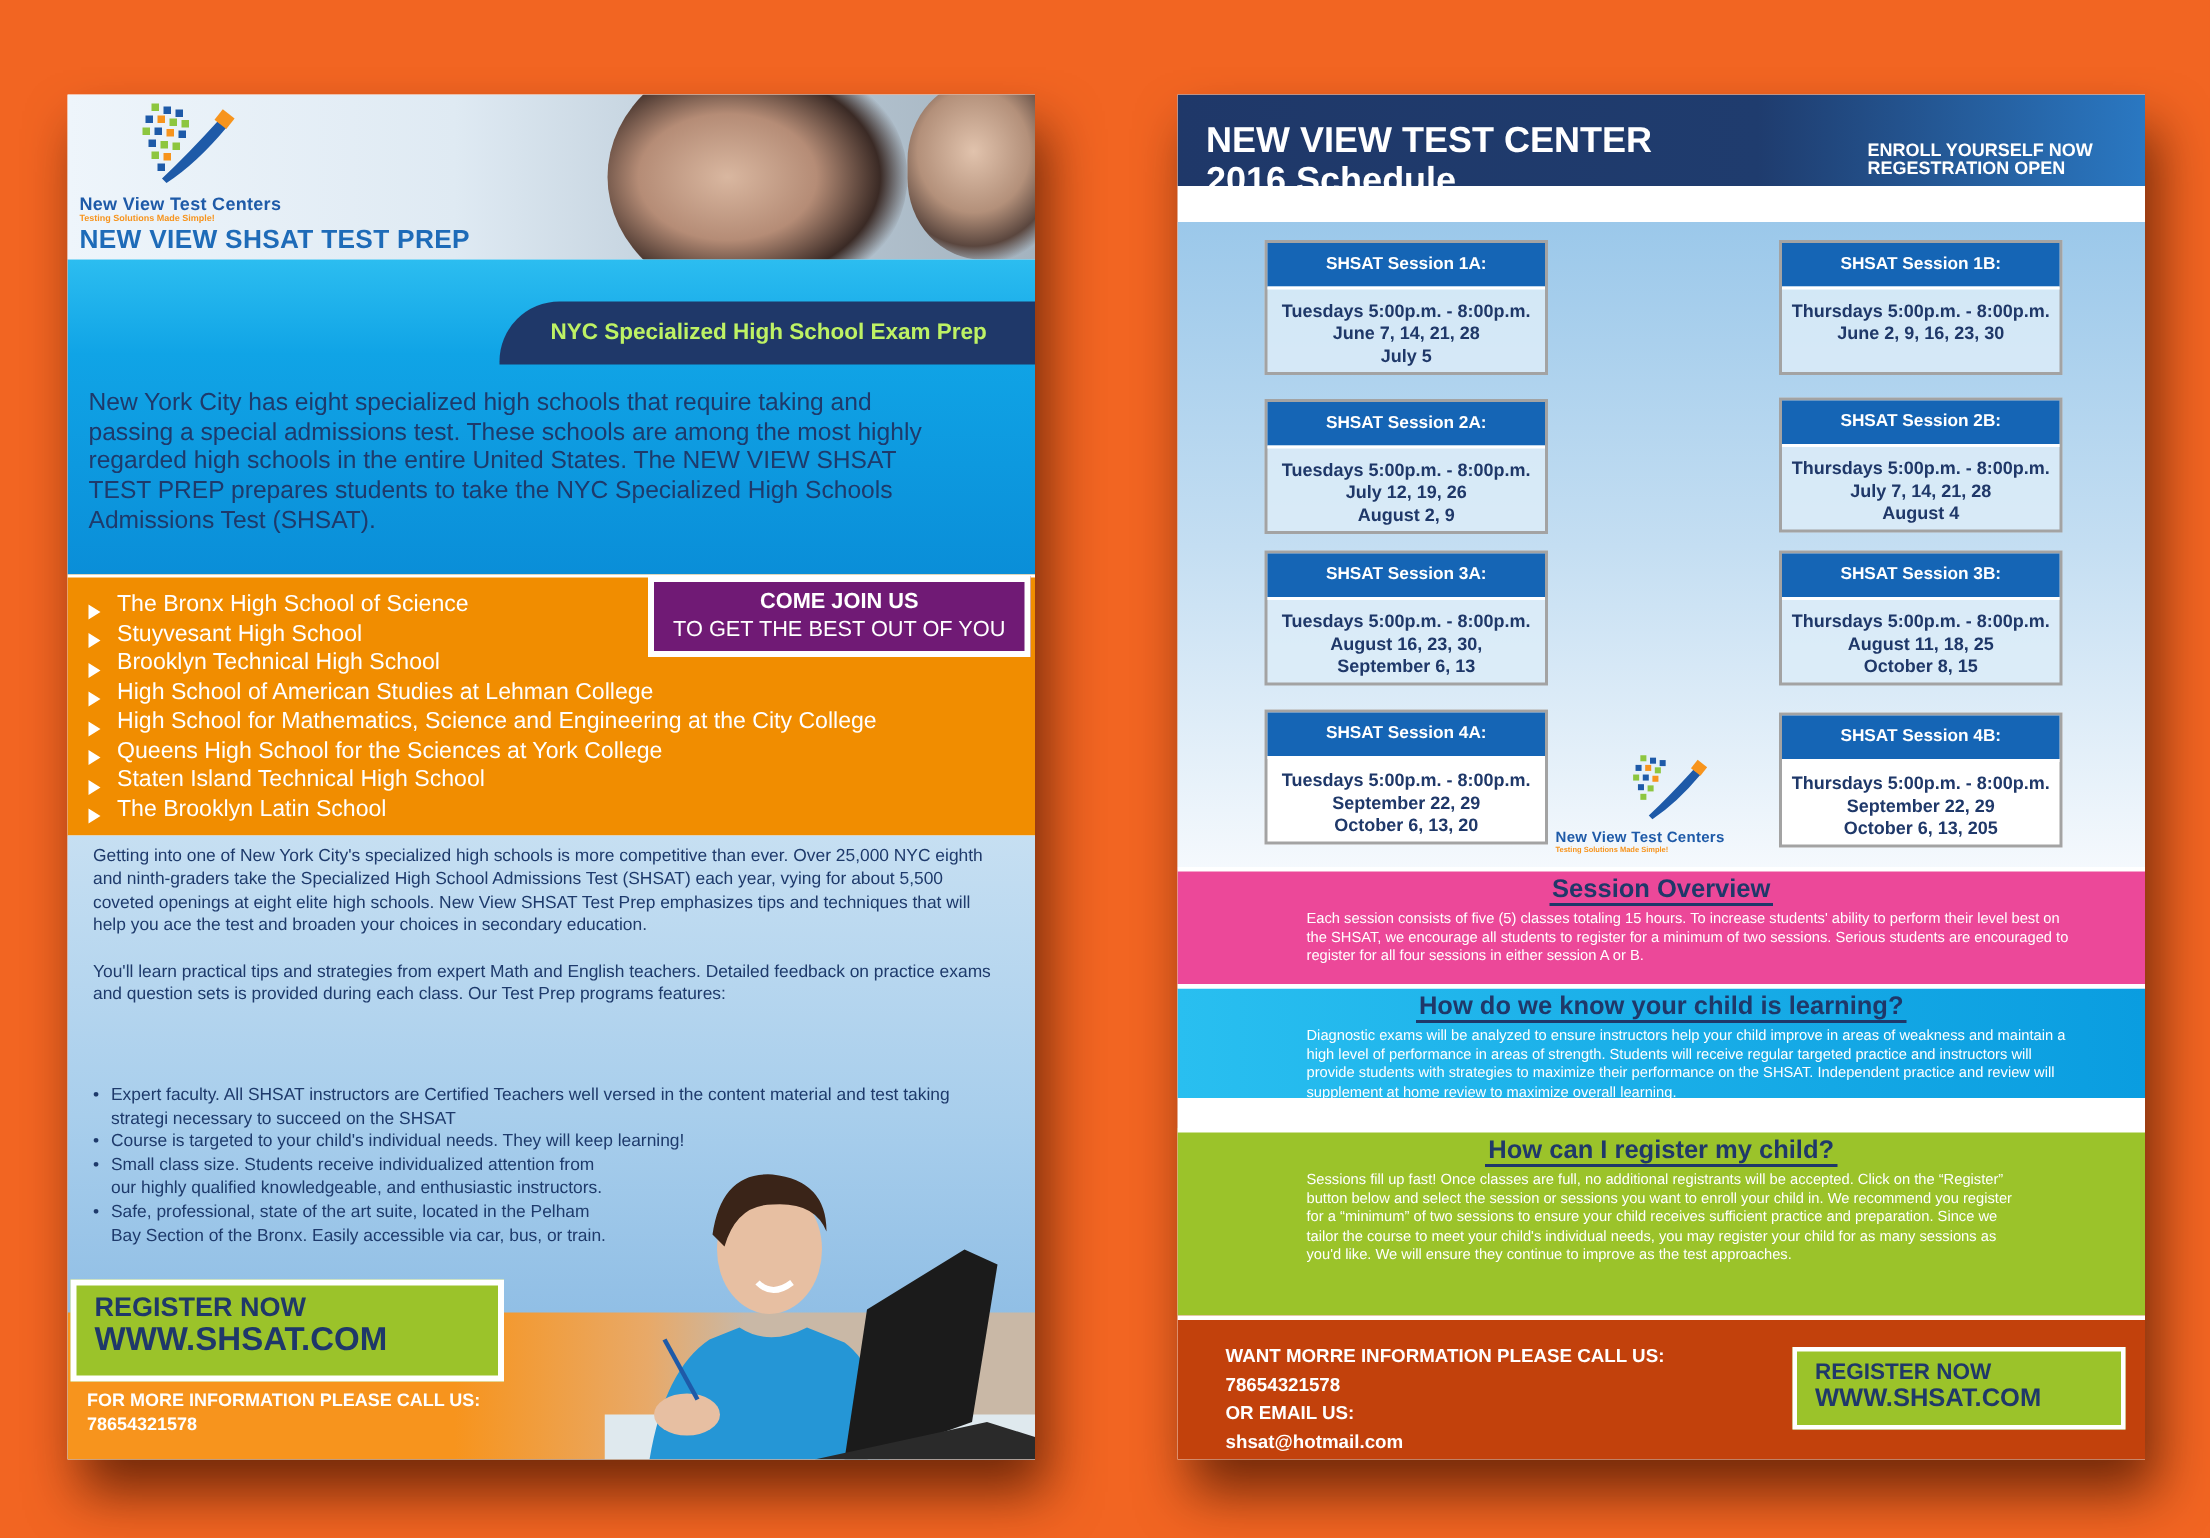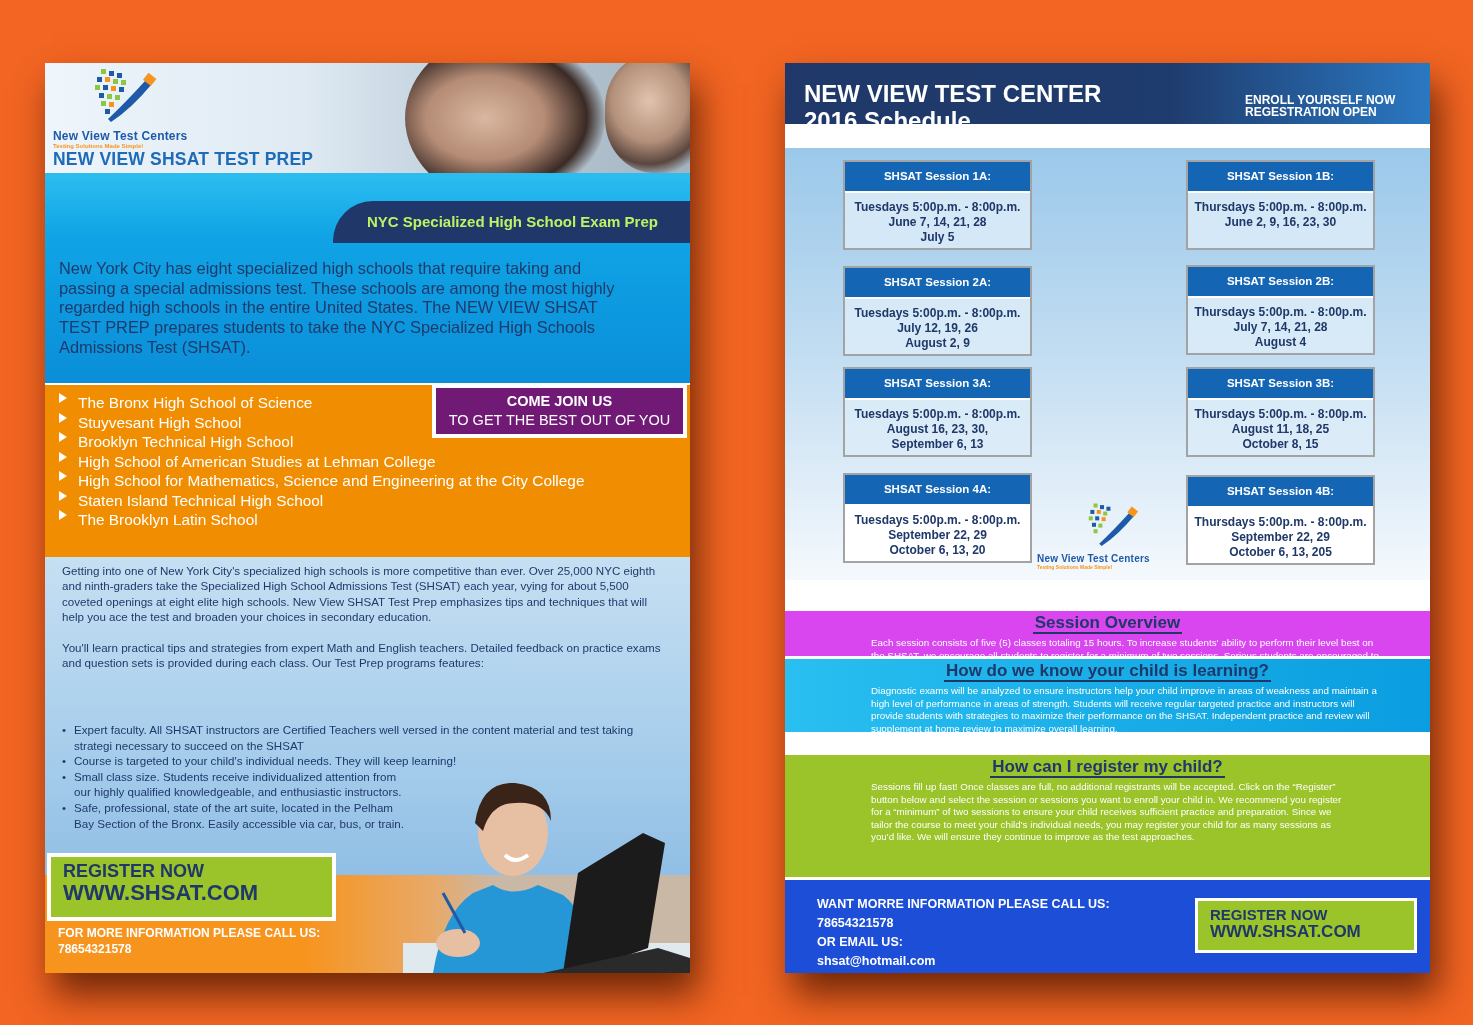--- a/index.html
+++ b/index.html
@@ -26,7 +26,7 @@
 .f-intro{position:absolute;left:14px;top:196px;width:560px;color:#1e3a6b;font-size:16.4px;line-height:19.7px}
 .f-orange{position:absolute;left:0;top:320px;width:645px;height:174px;background:#f18d00;border-top:2px solid #fff}
 .school-list{position:absolute;left:14px;top:330px;list-style:none}
-.school-list li{color:#fff;font-size:15.4px;line-height:19.5px;display:flex;align-items:flex-start}
+.school-list li{color:#fff;font-size:15.4px;line-height:19.5px;display:flex;align-items:flex-end}
 .school-list li .tri{width:0;height:0;border-left:8px solid #fff;border-top:5px solid transparent;border-bottom:5px solid transparent;margin-right:11px;flex-shrink:0}
 .join-box{position:absolute;left:387px;top:321px;width:255px;height:54px;background:#701a75;border:4px solid #fff;color:#fff;font-weight:bold;text-align:center;font-size:14.5px;line-height:19px;padding-top:4px}
 .join-box .l2{font-weight:normal}

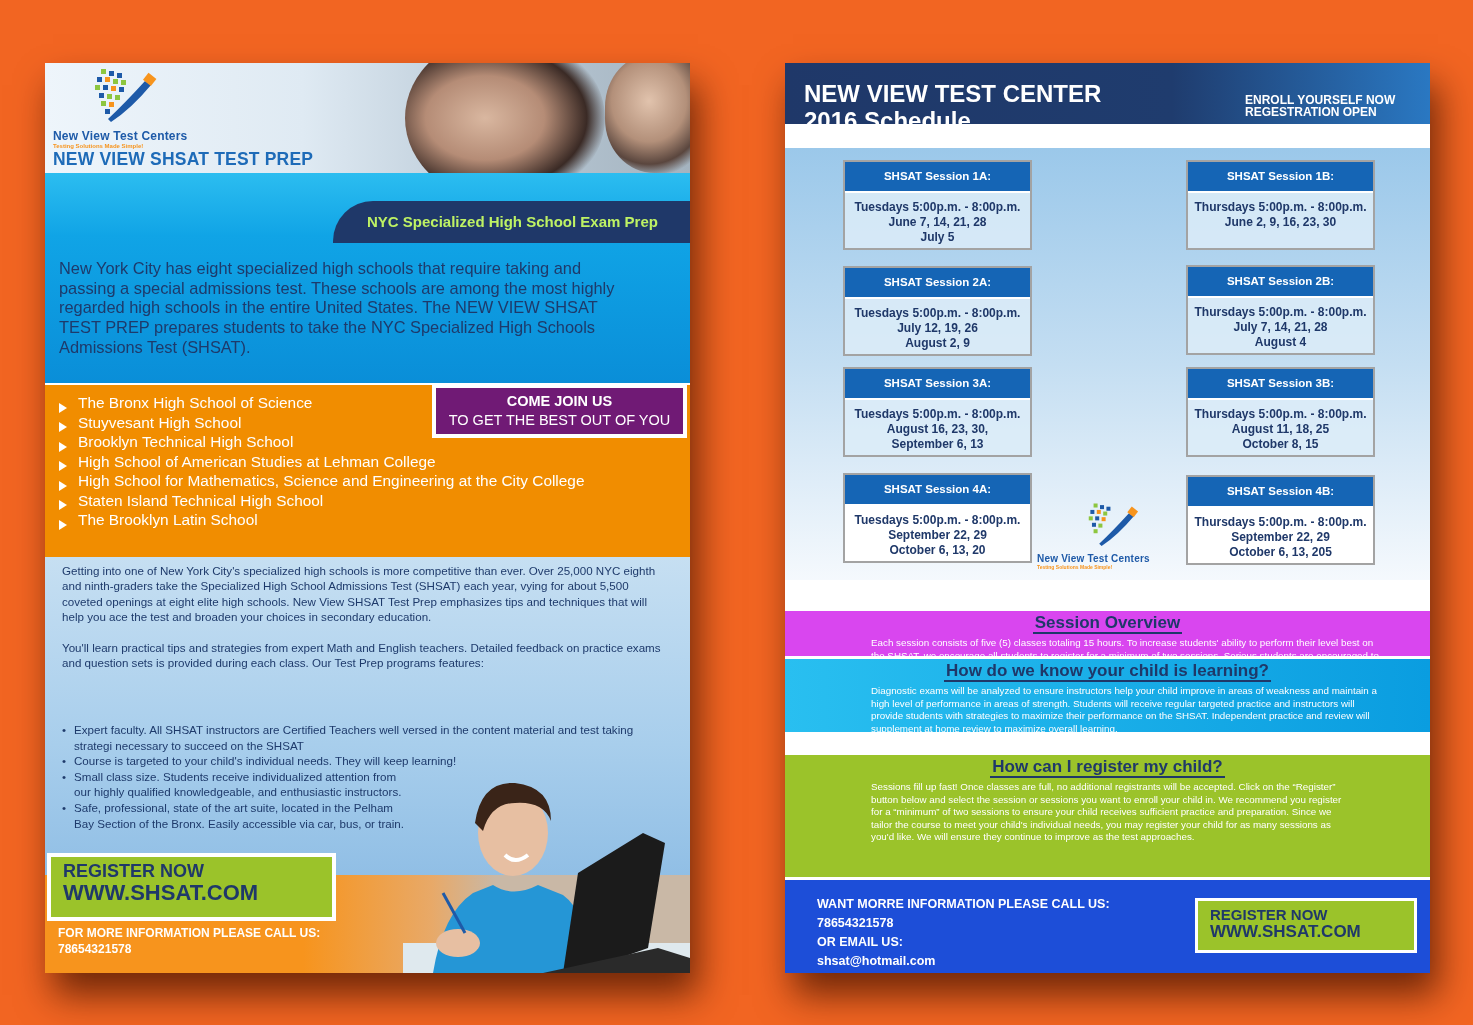--- a/index.html
+++ b/index.html
@@ -136,6 +136,10 @@
       </li>
     <li>
         <span class="tri"></span>
+        <span>Queens High School for the Sciences at York College</span>
+      </li>
+    <li>
+        <span class="tri"></span>
         <span>Staten Island Technical High School</span>
       </li>
     <li>

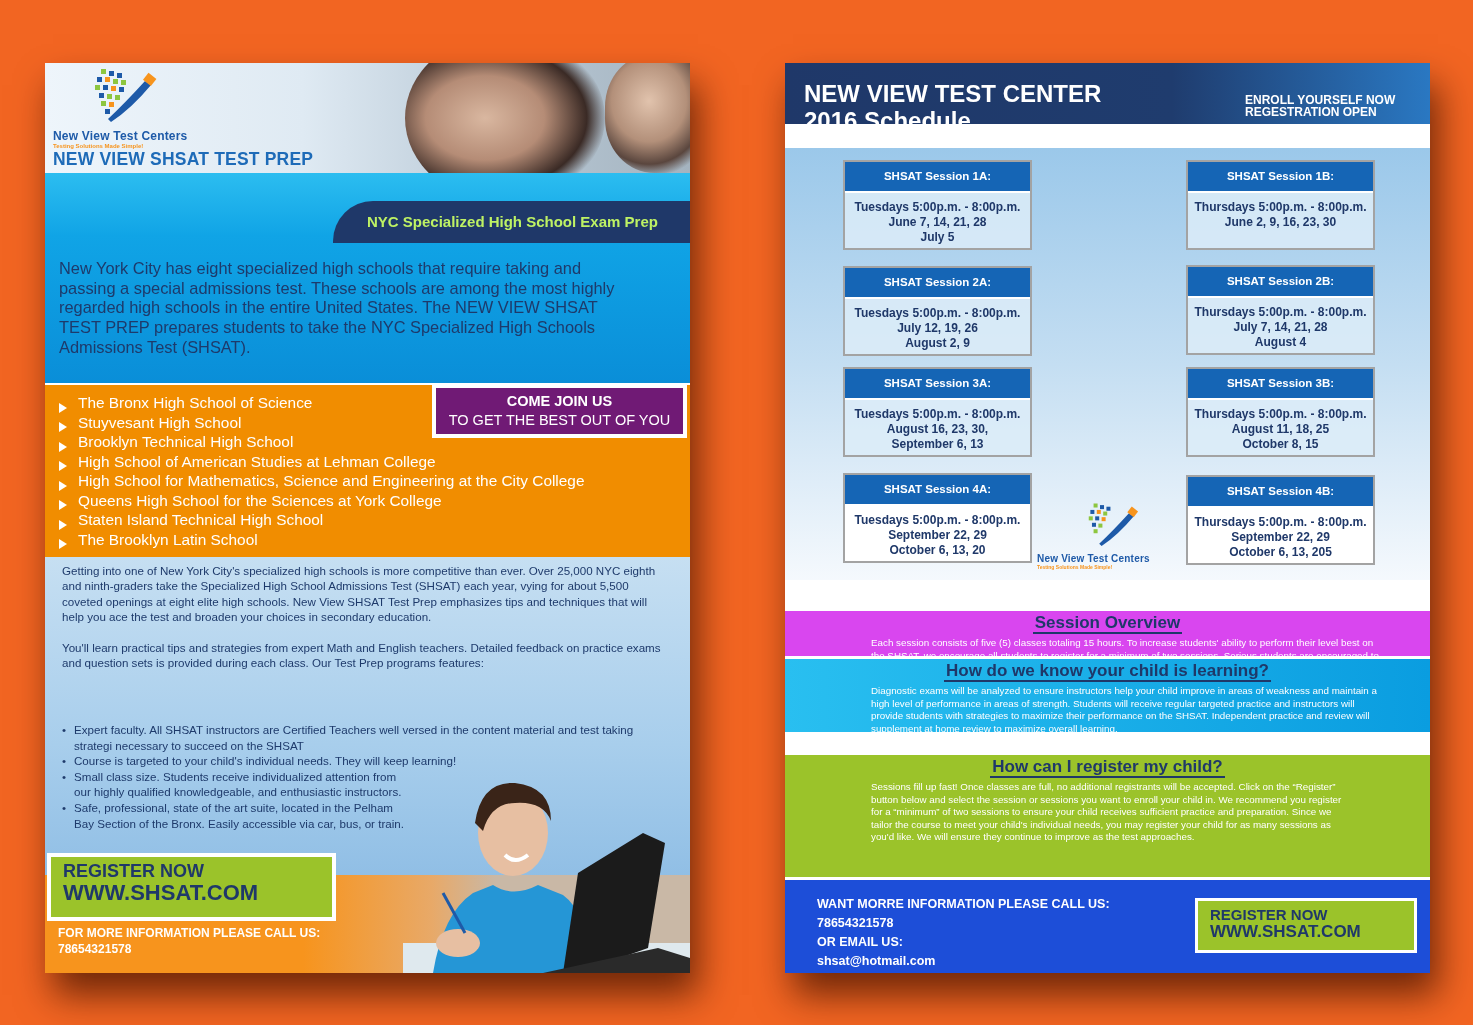--- a/index.html
+++ b/index.html
@@ -58,7 +58,7 @@
 .b-sec h3{text-align:center;color:#1f3869;font-size:17px;font-weight:bold;line-height:20px;padding-top:2px}
 .b-sec h3 span{border-bottom:2px solid #1f3869;padding:0 2px}
 .b-sec .txt{font-size:9.8px;line-height:12.6px;margin-top:4px}
-.sec1{top:545px;height:78px;background:#d946ef}
+.sec1{top:515px;height:78px;background:#ec4899}
 .sec1 .txt{padding-left:86px;width:600px}
 .sec2{top:593px;height:76px;background:linear-gradient(90deg,#29bff0 0%,#0a9de0 100%)}
 .sec2 .txt{padding-left:86px;width:600px}

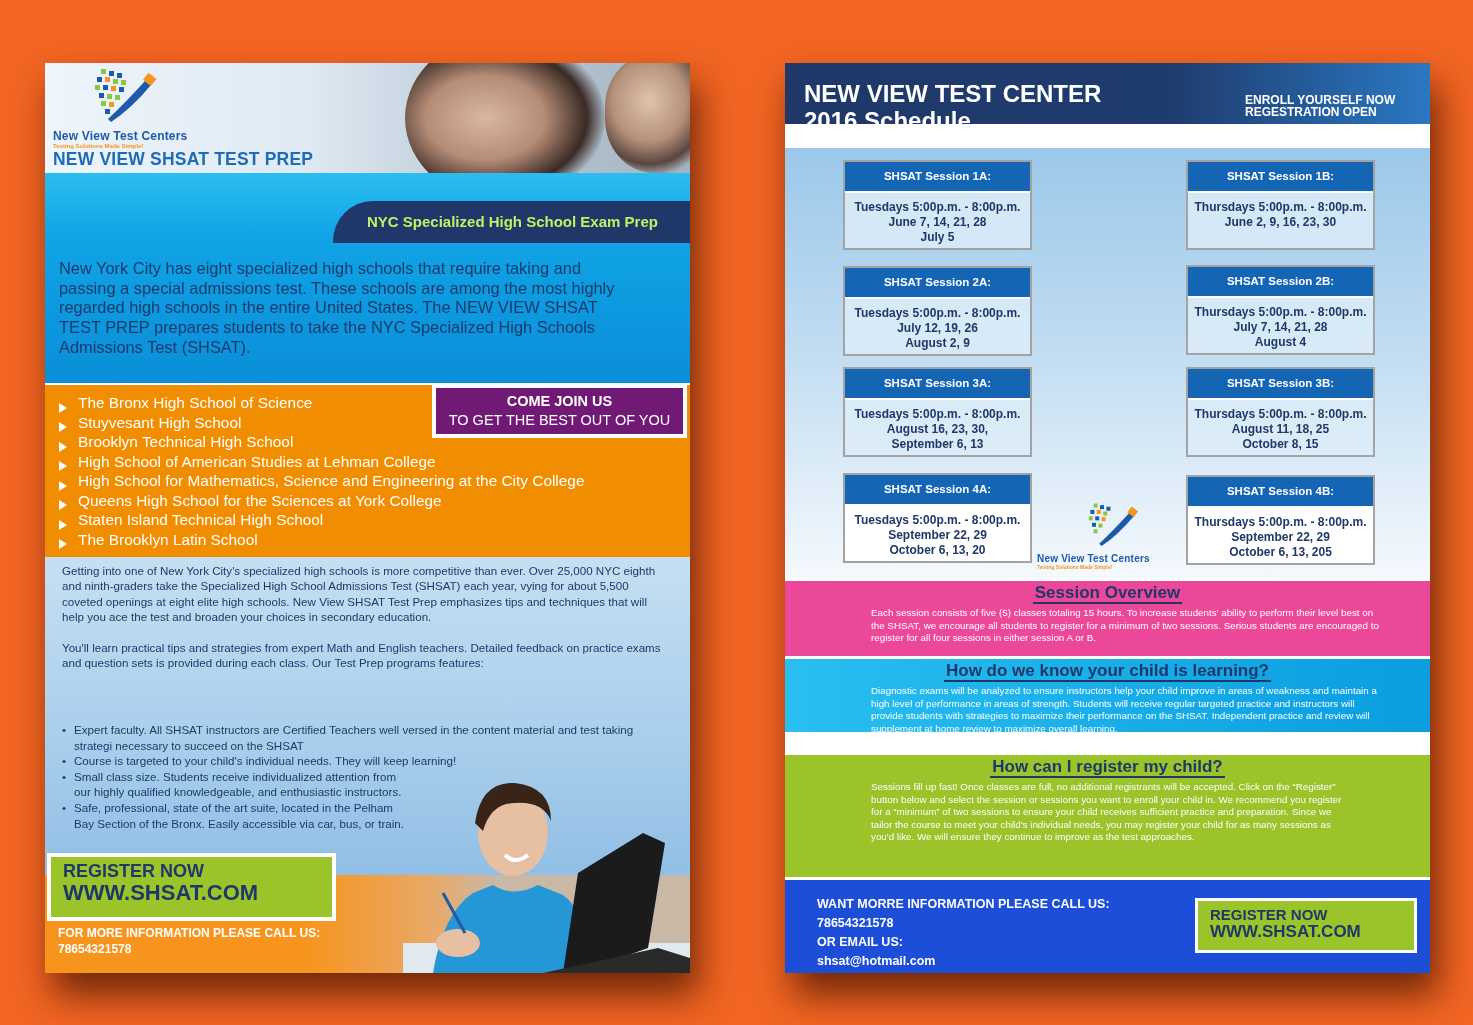--- a/index.html
+++ b/index.html
@@ -64,7 +64,7 @@
 .sec2 .txt{padding-left:86px;width:600px}
 .sec3{top:689px;height:125px;background:#9bc32a}
 .sec3 .txt{padding-left:86px;width:560px}
-.b-foot{position:absolute;left:0;top:814px;width:645px;height:96px;background:#1d4ed8;border-top:3px solid #fff}
+.b-foot{position:absolute;left:0;top:814px;width:645px;height:96px;background:#c2410c;border-top:3px solid #fff}
 .b-foot .info{position:absolute;left:32px;top:15px;color:#fff;font-size:12.5px;line-height:19px;font-weight:bold}
 .b-foot .info .ph,.b-foot .info .em{font-weight:bold}
 .b-reg{position:absolute;left:410px;top:18px;width:222px;height:55px;background:#9bc32a;border:3px solid #fff;padding:6px 12px;color:#1f3869;font-weight:bold}

